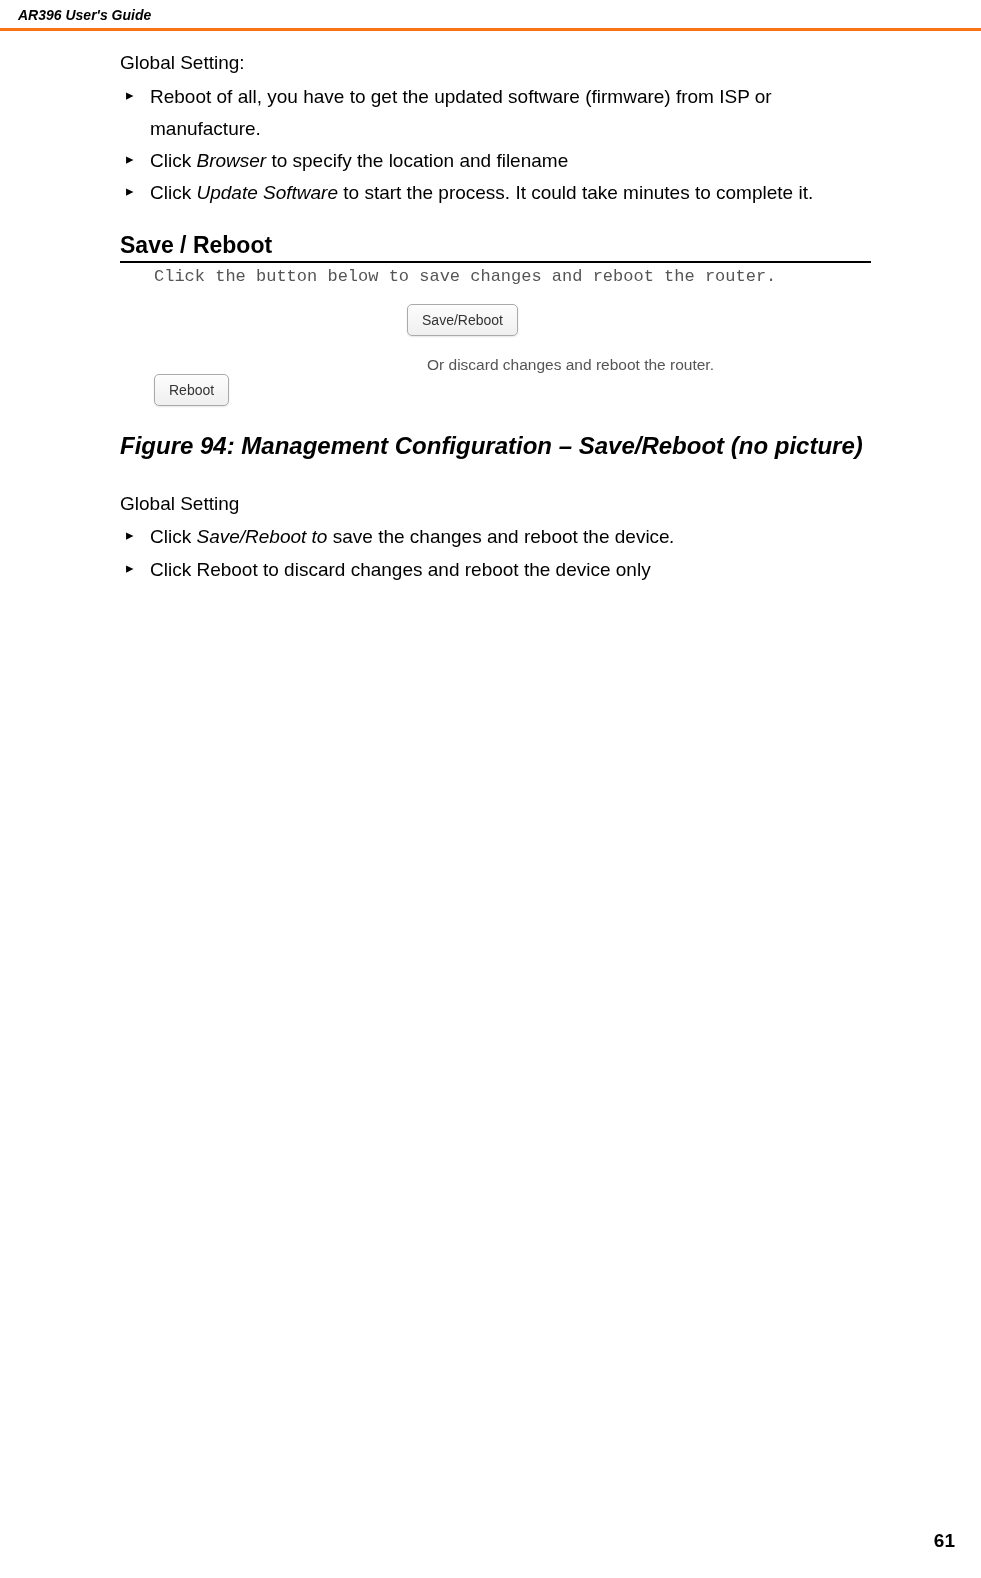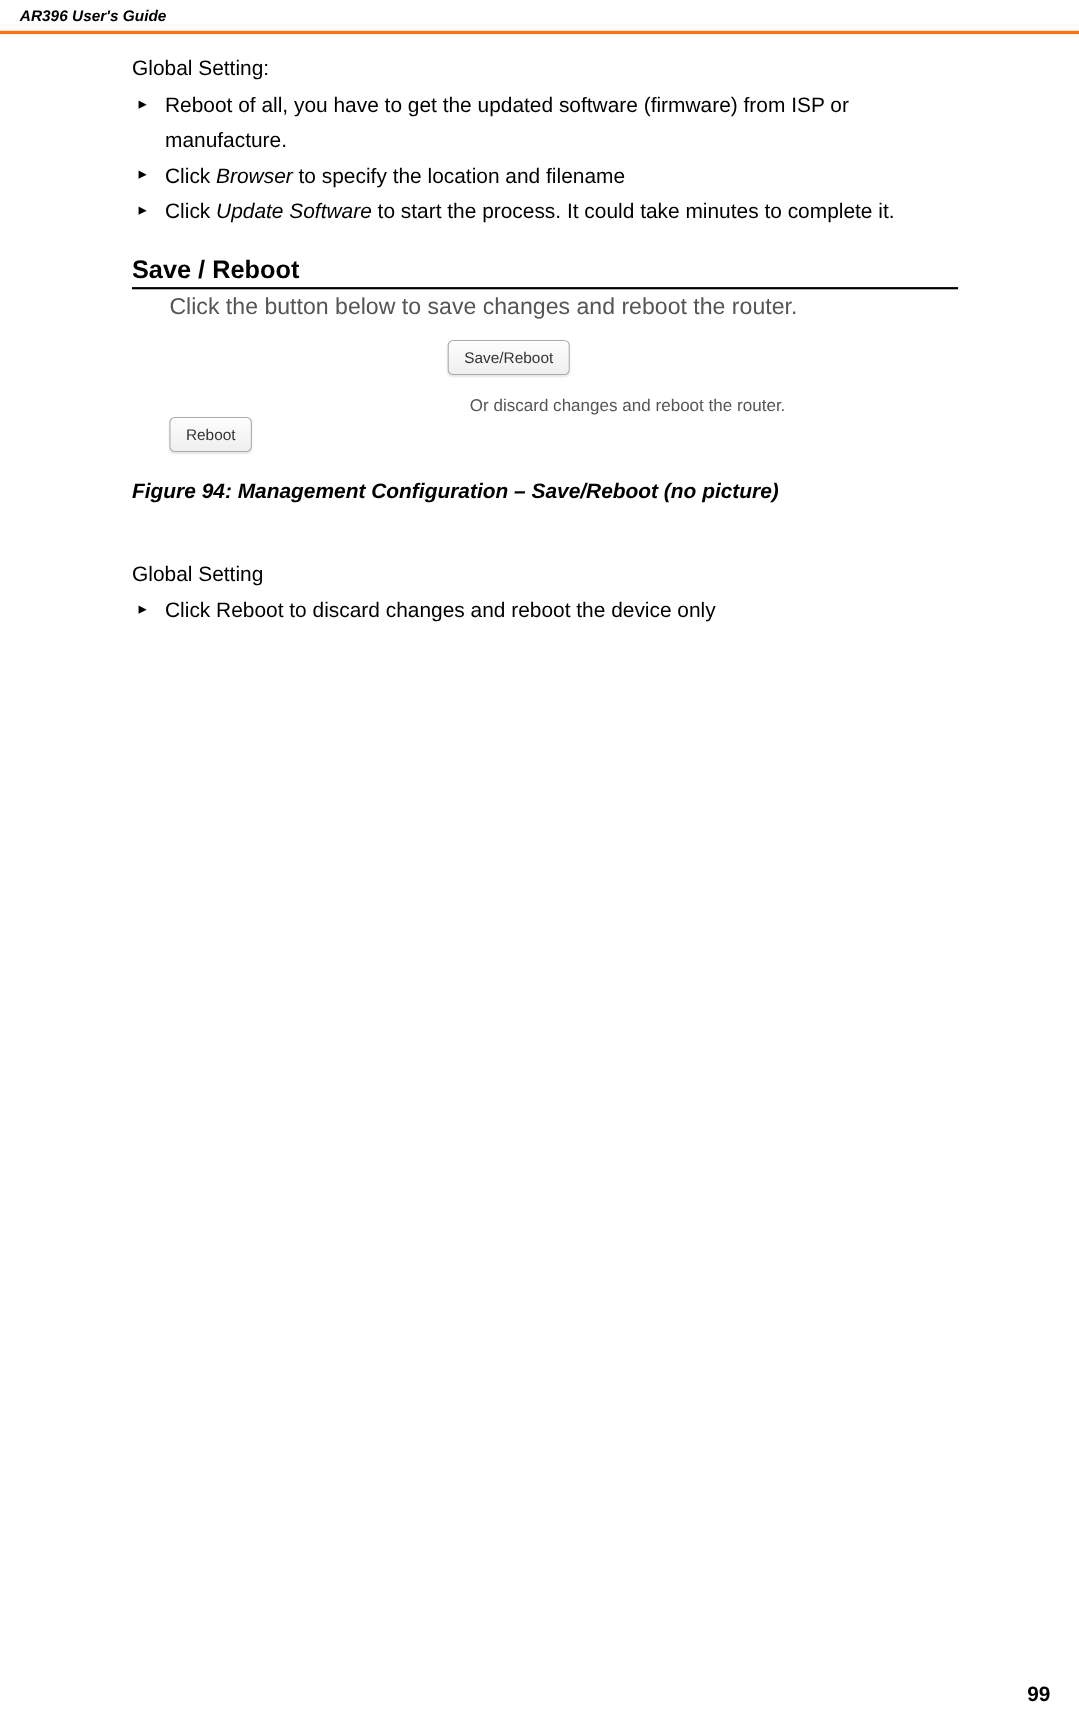--- a/index.html
+++ b/index.html
@@ -77,8 +77,8 @@
       margin: 0 0 26px 34px;
     }
     .ss-text {
-      font-family: Liberation Sans, sans-serif;
-      font-size: 21px;
+      font-family: Liberation Mono, monospace;
+      font-size: 17px;
       color: #555;
       margin-bottom: 18px;
       text-align: left;

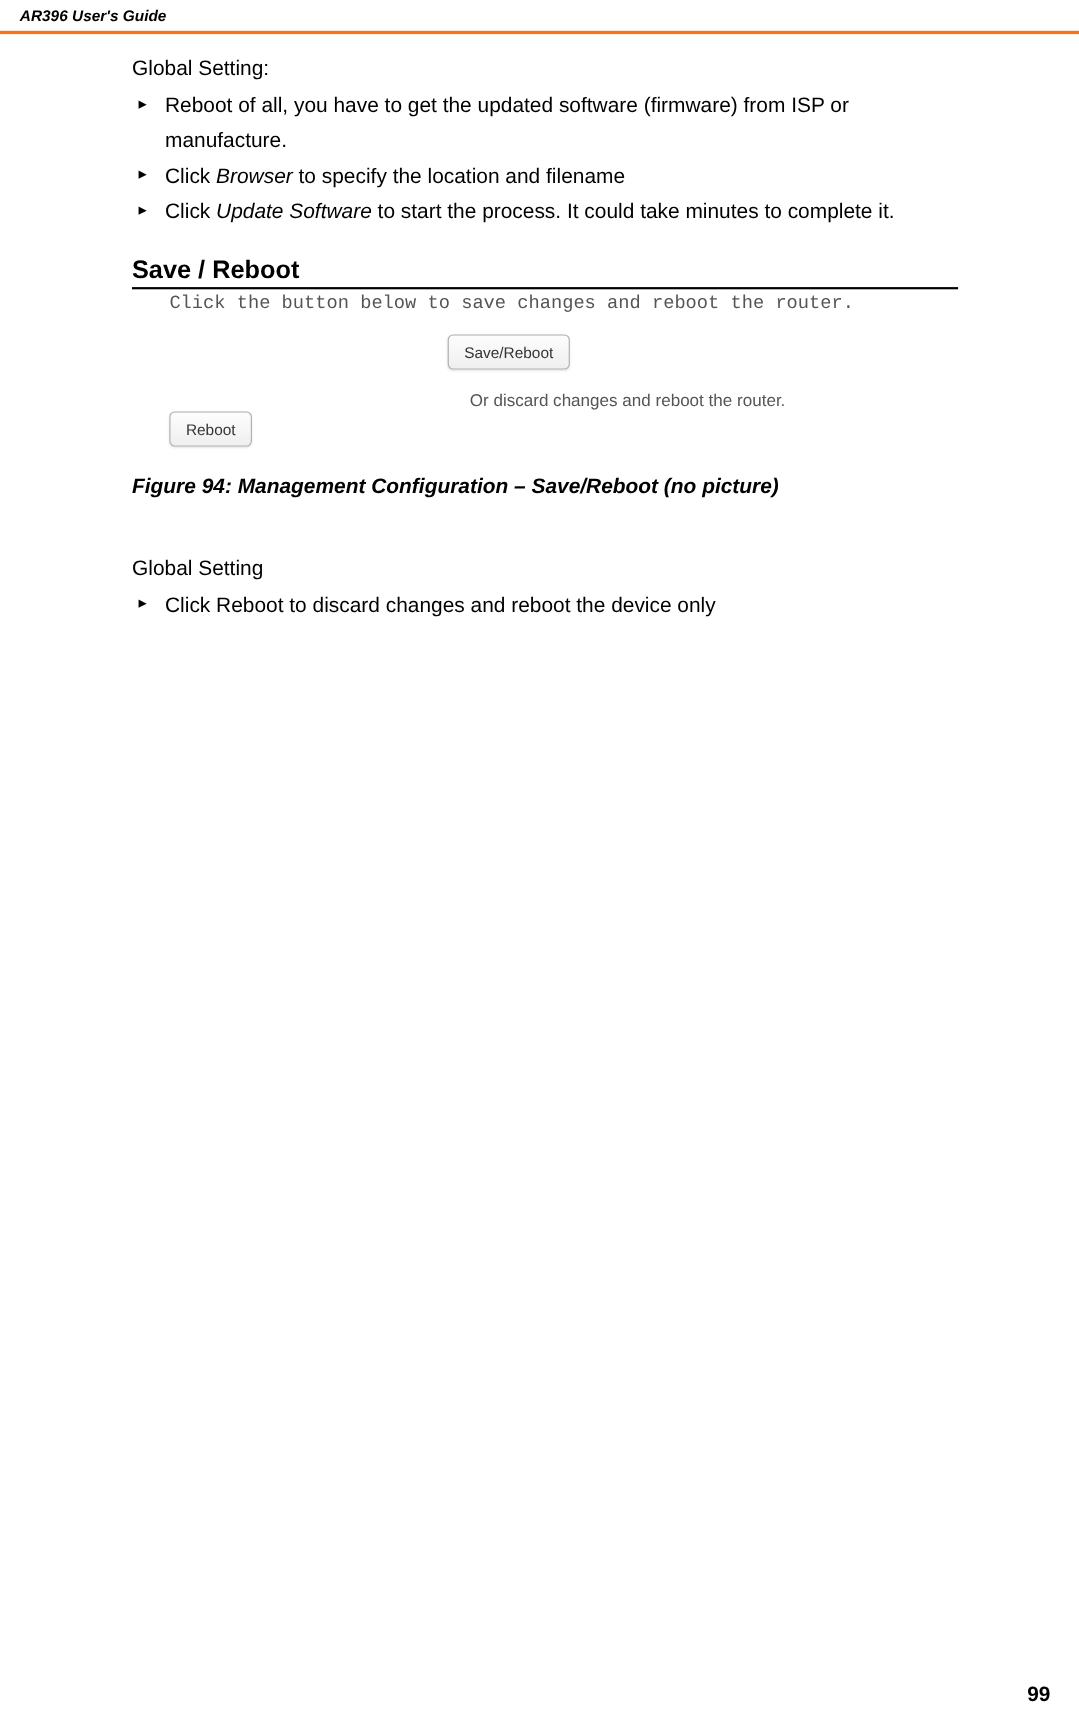--- a/index.html
+++ b/index.html
@@ -114,9 +114,9 @@
     .figure-caption {
       font-style: italic;
       font-weight: bold;
-      font-size: 19px;
+      font-size: 24px;
       color: #000;
-      margin-bottom: 50px;
+      margin-bottom: 30px;
     }
     .page-number {
       position: absolute;

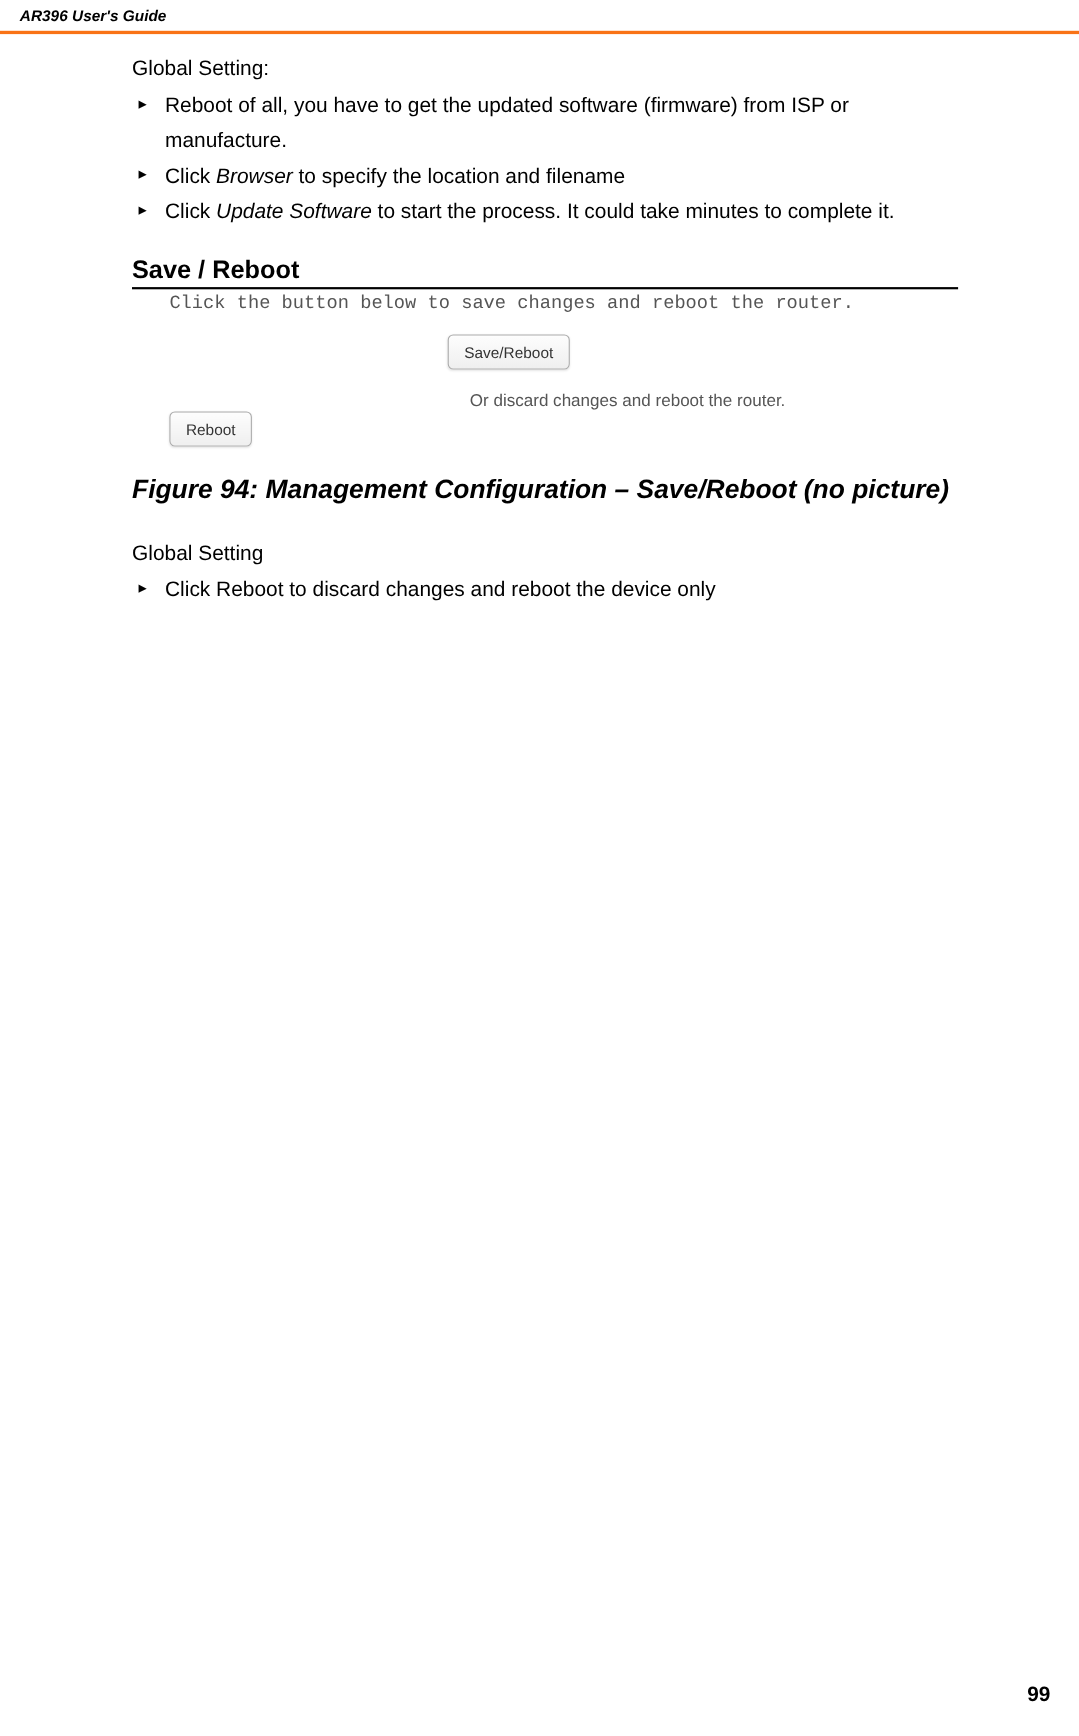--- a/index.html
+++ b/index.html
@@ -170,6 +170,9 @@
 
   <ul class="bullet-list">
     <li>
+      <span>Click </span><span class="italic">Save/Reboot to </span><span>save the changes and reboot the device</span><span class="italic">.</span>
+    </li>
+    <li>
       <span>Click Reboot to discard changes and reboot the device only</span>
     </li>
   </ul>

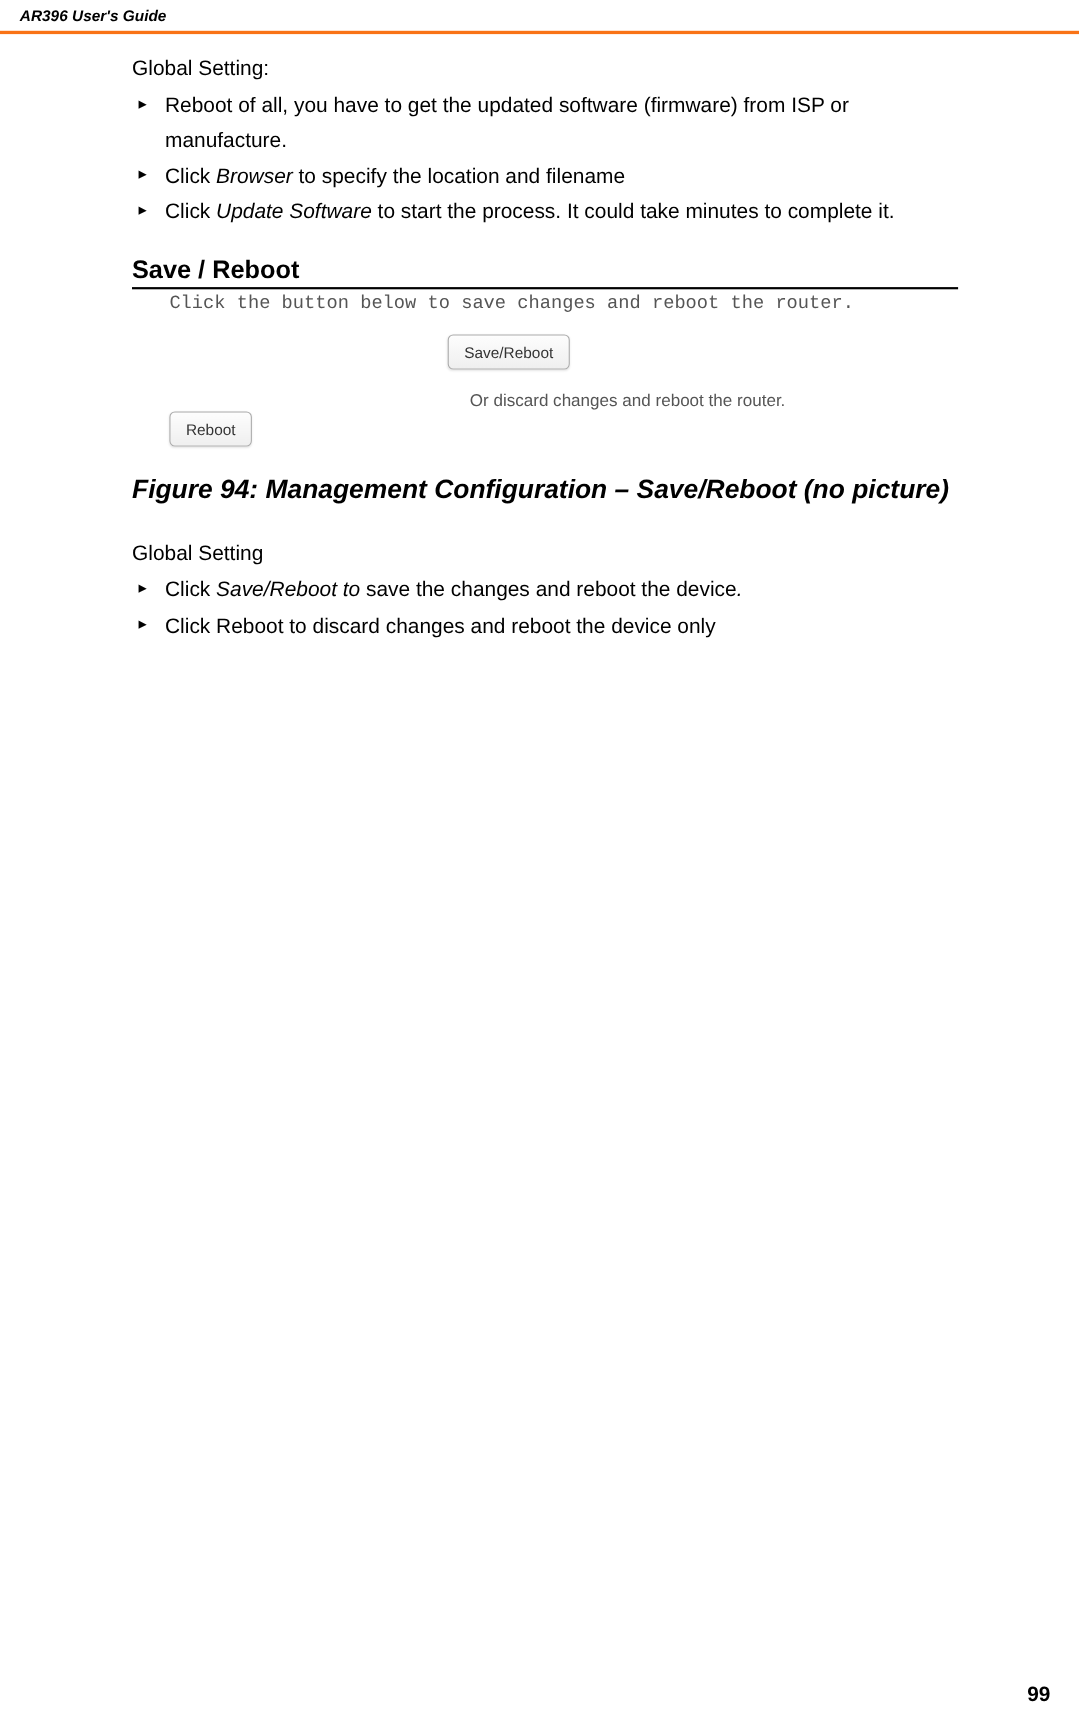--- a/index.html
+++ b/index.html
@@ -179,6 +179,6 @@
 
 </div>
 
-<div class="page-number">99</div>
+<div class="page-number">61</div>
 
 </body></html>

